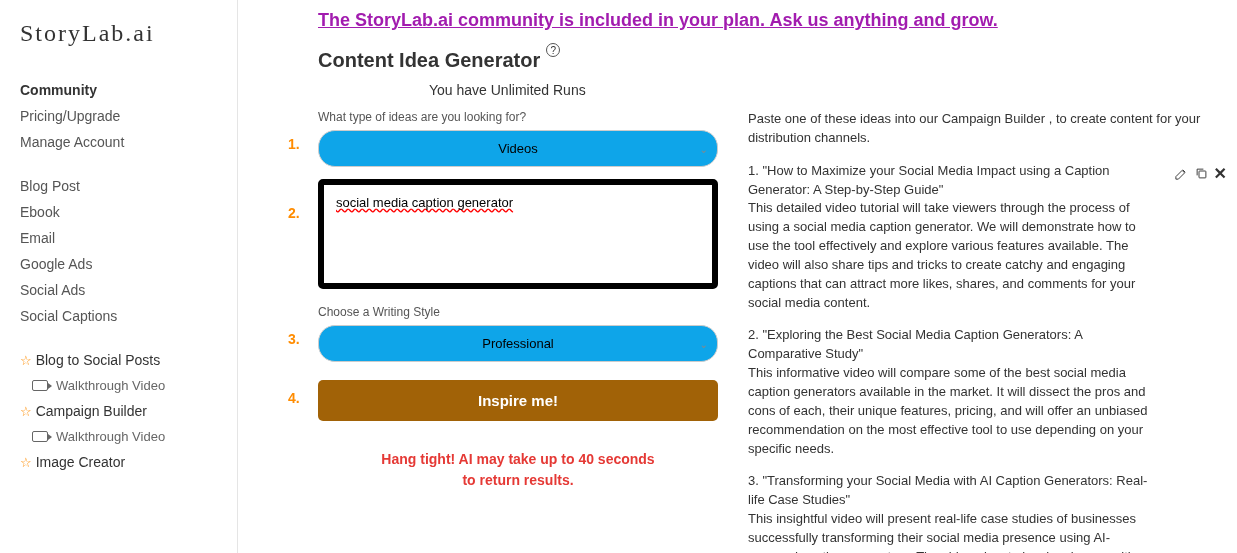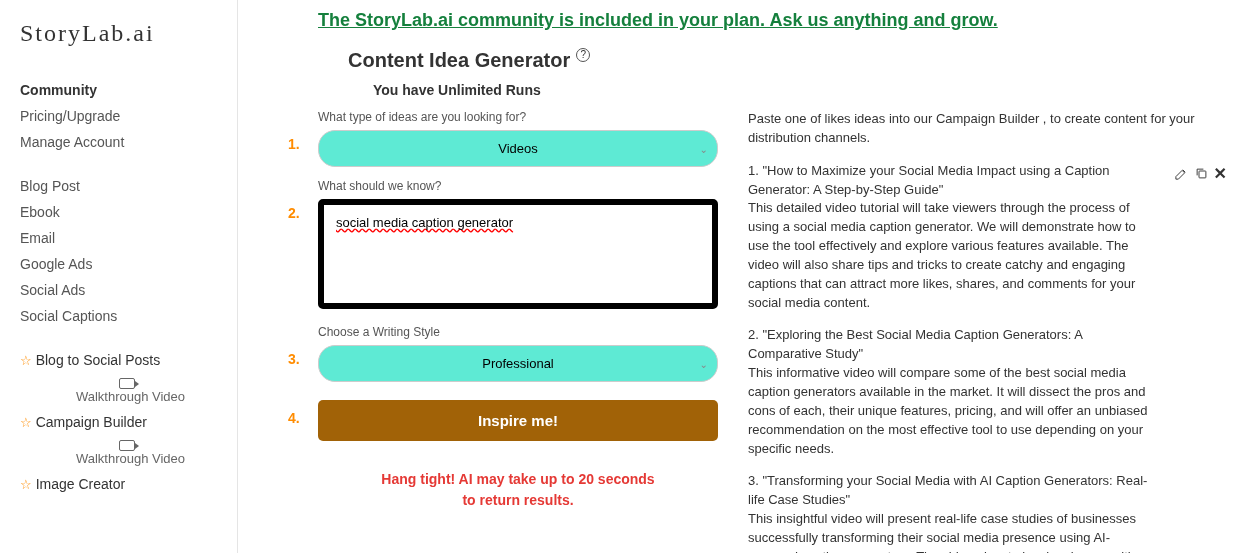--- a/index.html
+++ b/index.html
@@ -77,7 +77,7 @@
     overflow: hidden;
   }
   .banner {
-    color: #15803d;
+    color: #a21caf;
     font-size: 18px;
     font-weight: 700;
     text-decoration: underline;

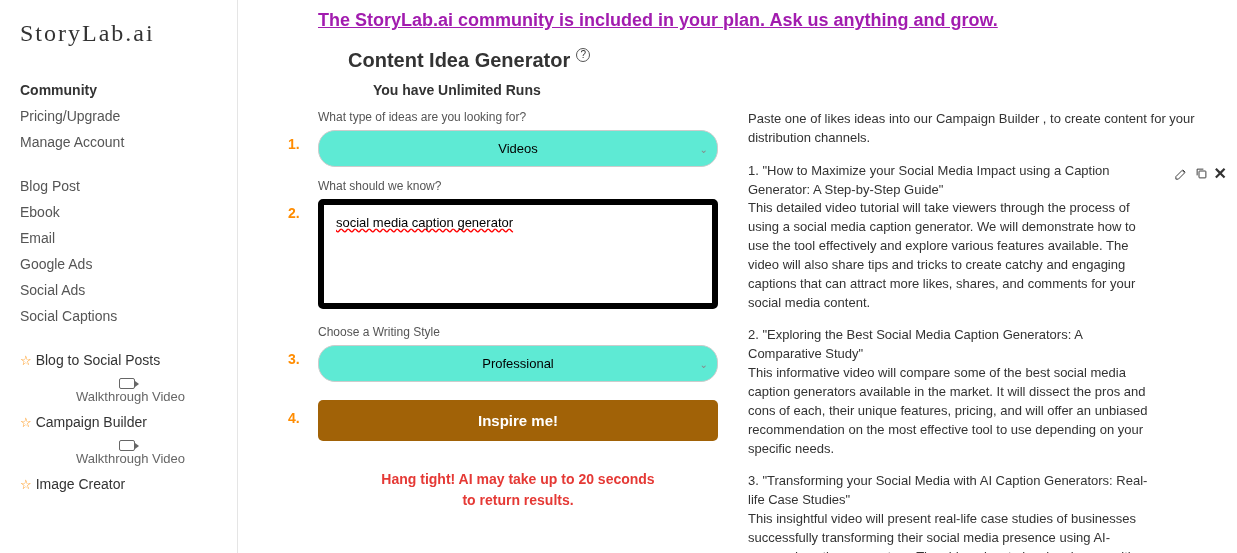--- a/index.html
+++ b/index.html
@@ -86,9 +86,7 @@
   }
   .page-title-row {
     display: flex;
-    align-items: center;
     margin-bottom: 10px;
-    margin-left: 30px;
   }
   .page-title {
     font-size: 20px;

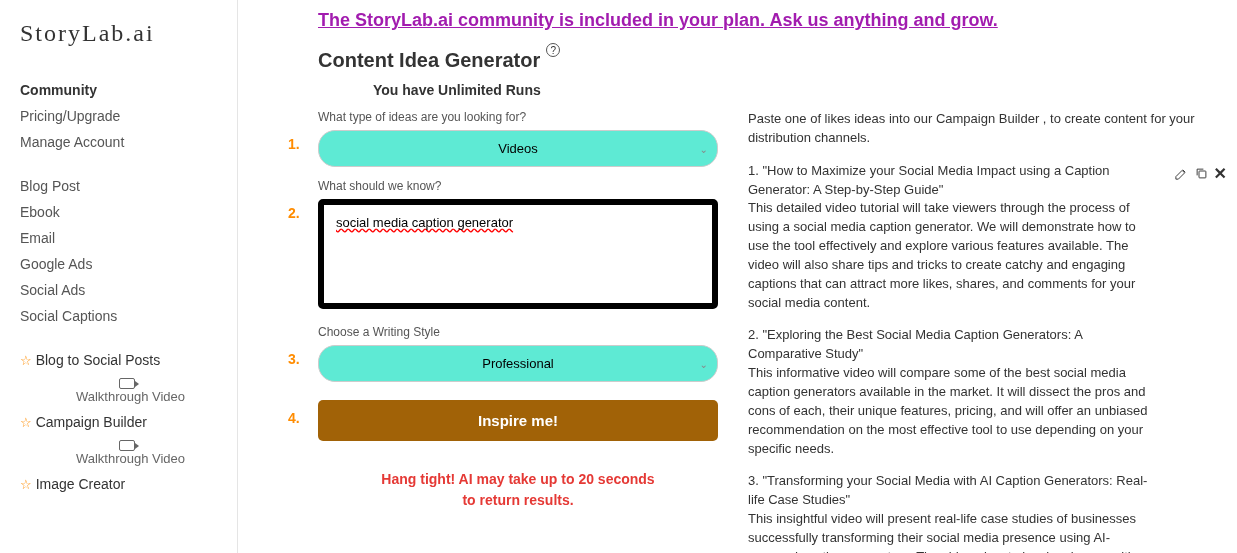--- a/index.html
+++ b/index.html
@@ -106,9 +106,9 @@
     cursor: pointer;
   }
   .runs-line {
-    font-weight: 700;
-    font-size: 14px;
-    margin-left: 55px;
+    font-weight: 400;
+    font-size: 14px;
+    margin-left: 111px;
     margin-bottom: 12px;
   }
   .columns { display: flex; gap: 30px; }

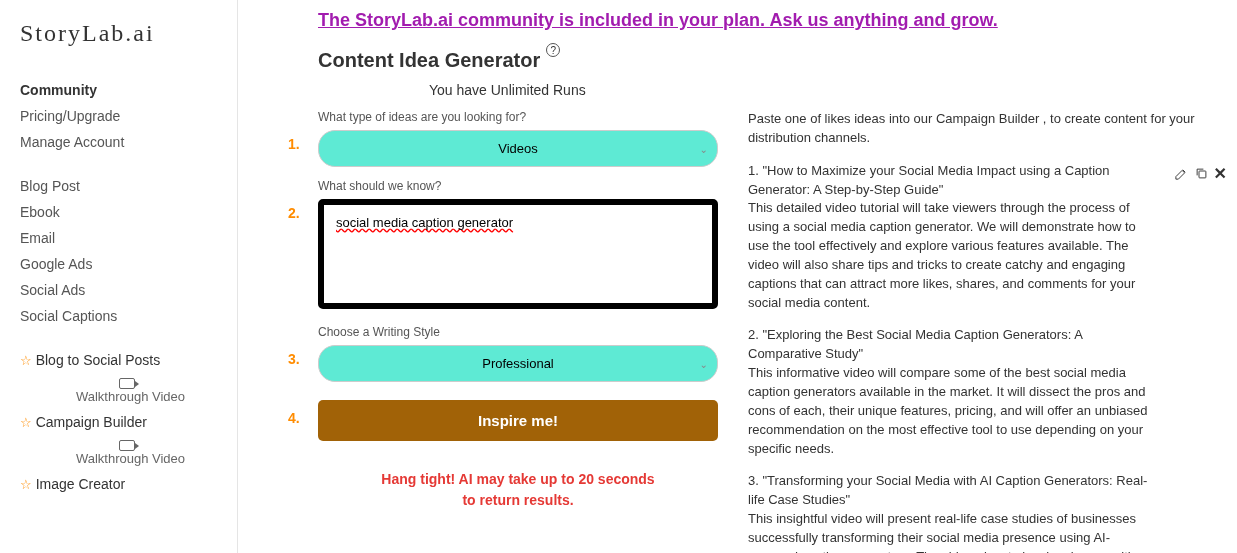--- a/index.html
+++ b/index.html
@@ -303,7 +303,7 @@
 
       <div class="results-col">
         <p class="results-intro">
-          <span>Paste one of likes ideas into our </span>
+          <span>Paste one of these ideas into our </span>
           <span class="cb-link">Campaign Builder</span>
           <span> , to create content for your distribution channels.</span>
         </p>

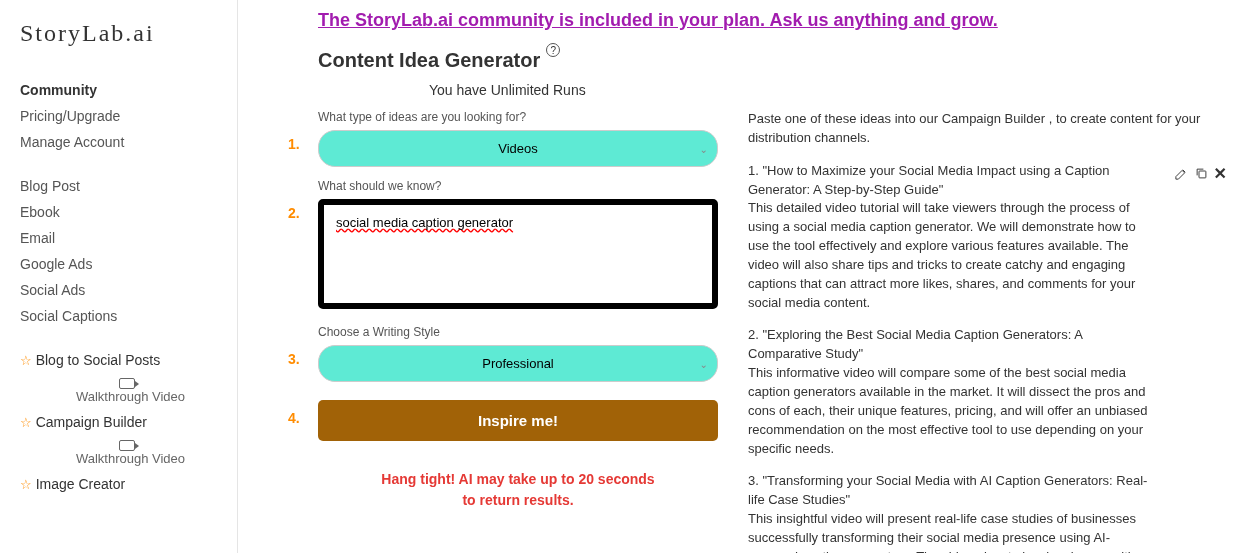--- a/index.html
+++ b/index.html
@@ -135,7 +135,7 @@
     padding: 10px 12px;
     font-size: 13px;
     text-align: center;
-    background: #5eead4;
+    background: #0ea5e9;
     appearance: none;
     cursor: pointer;
   }

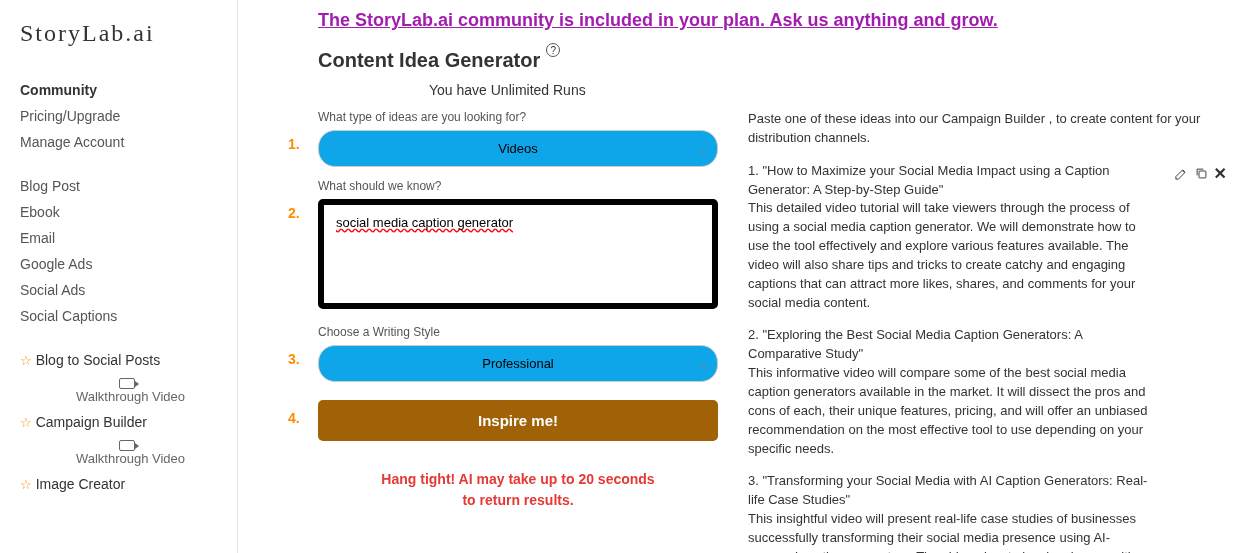--- a/index.html
+++ b/index.html
@@ -274,7 +274,6 @@
         </div>
 
         <div class="form-row">
-          <label class="field-label">What should we know?</label>
           <span class="step-num" style="top:26px">2.</span>
           <textarea class="textarea" style="">social media caption generator</textarea>
         </div>

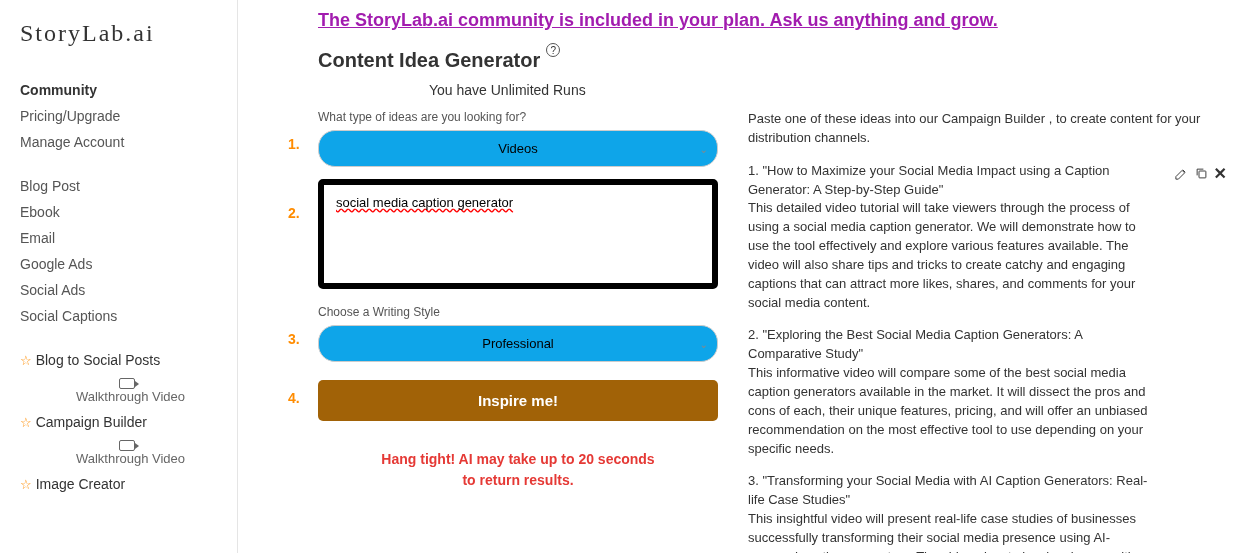--- a/index.html
+++ b/index.html
@@ -51,7 +51,6 @@
     font-size: 13px;
     color: #666;
     cursor: pointer;
-    flex-direction: column;
   }
   .video-icon {
     display: inline-block;

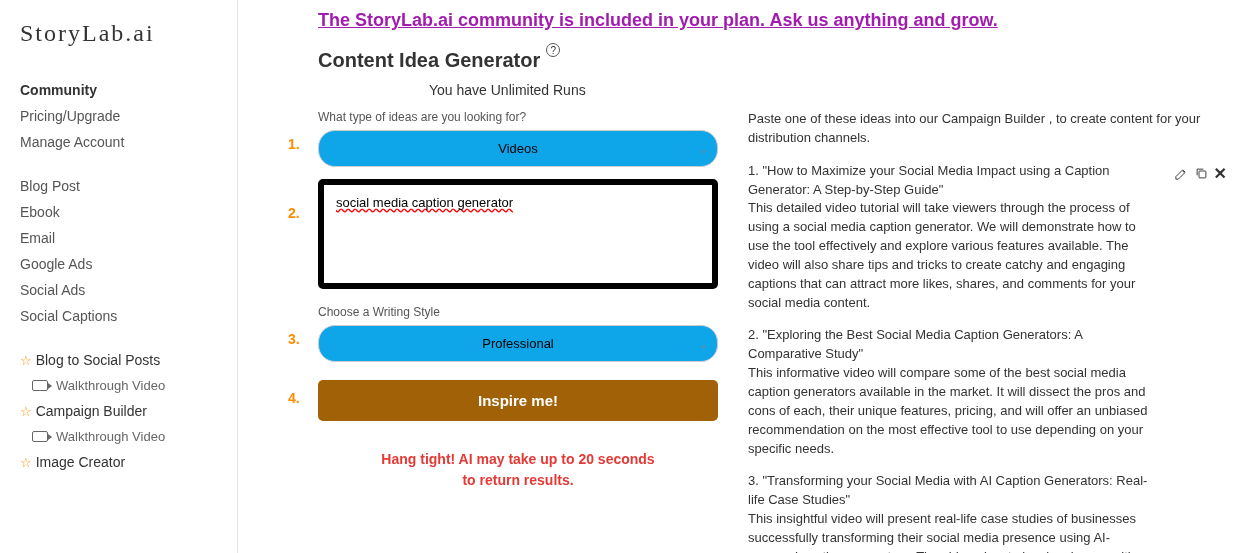--- a/index.html
+++ b/index.html
@@ -294,7 +294,7 @@
         </div>
 
         <div class="wait-msg">
-          <span>Hang tight! AI may take up to 20 seconds</span><br>
+          <span>Hang tight! AI may take up to 40 seconds</span><br>
           <span>to return results.</span>
         </div>
       </div>

